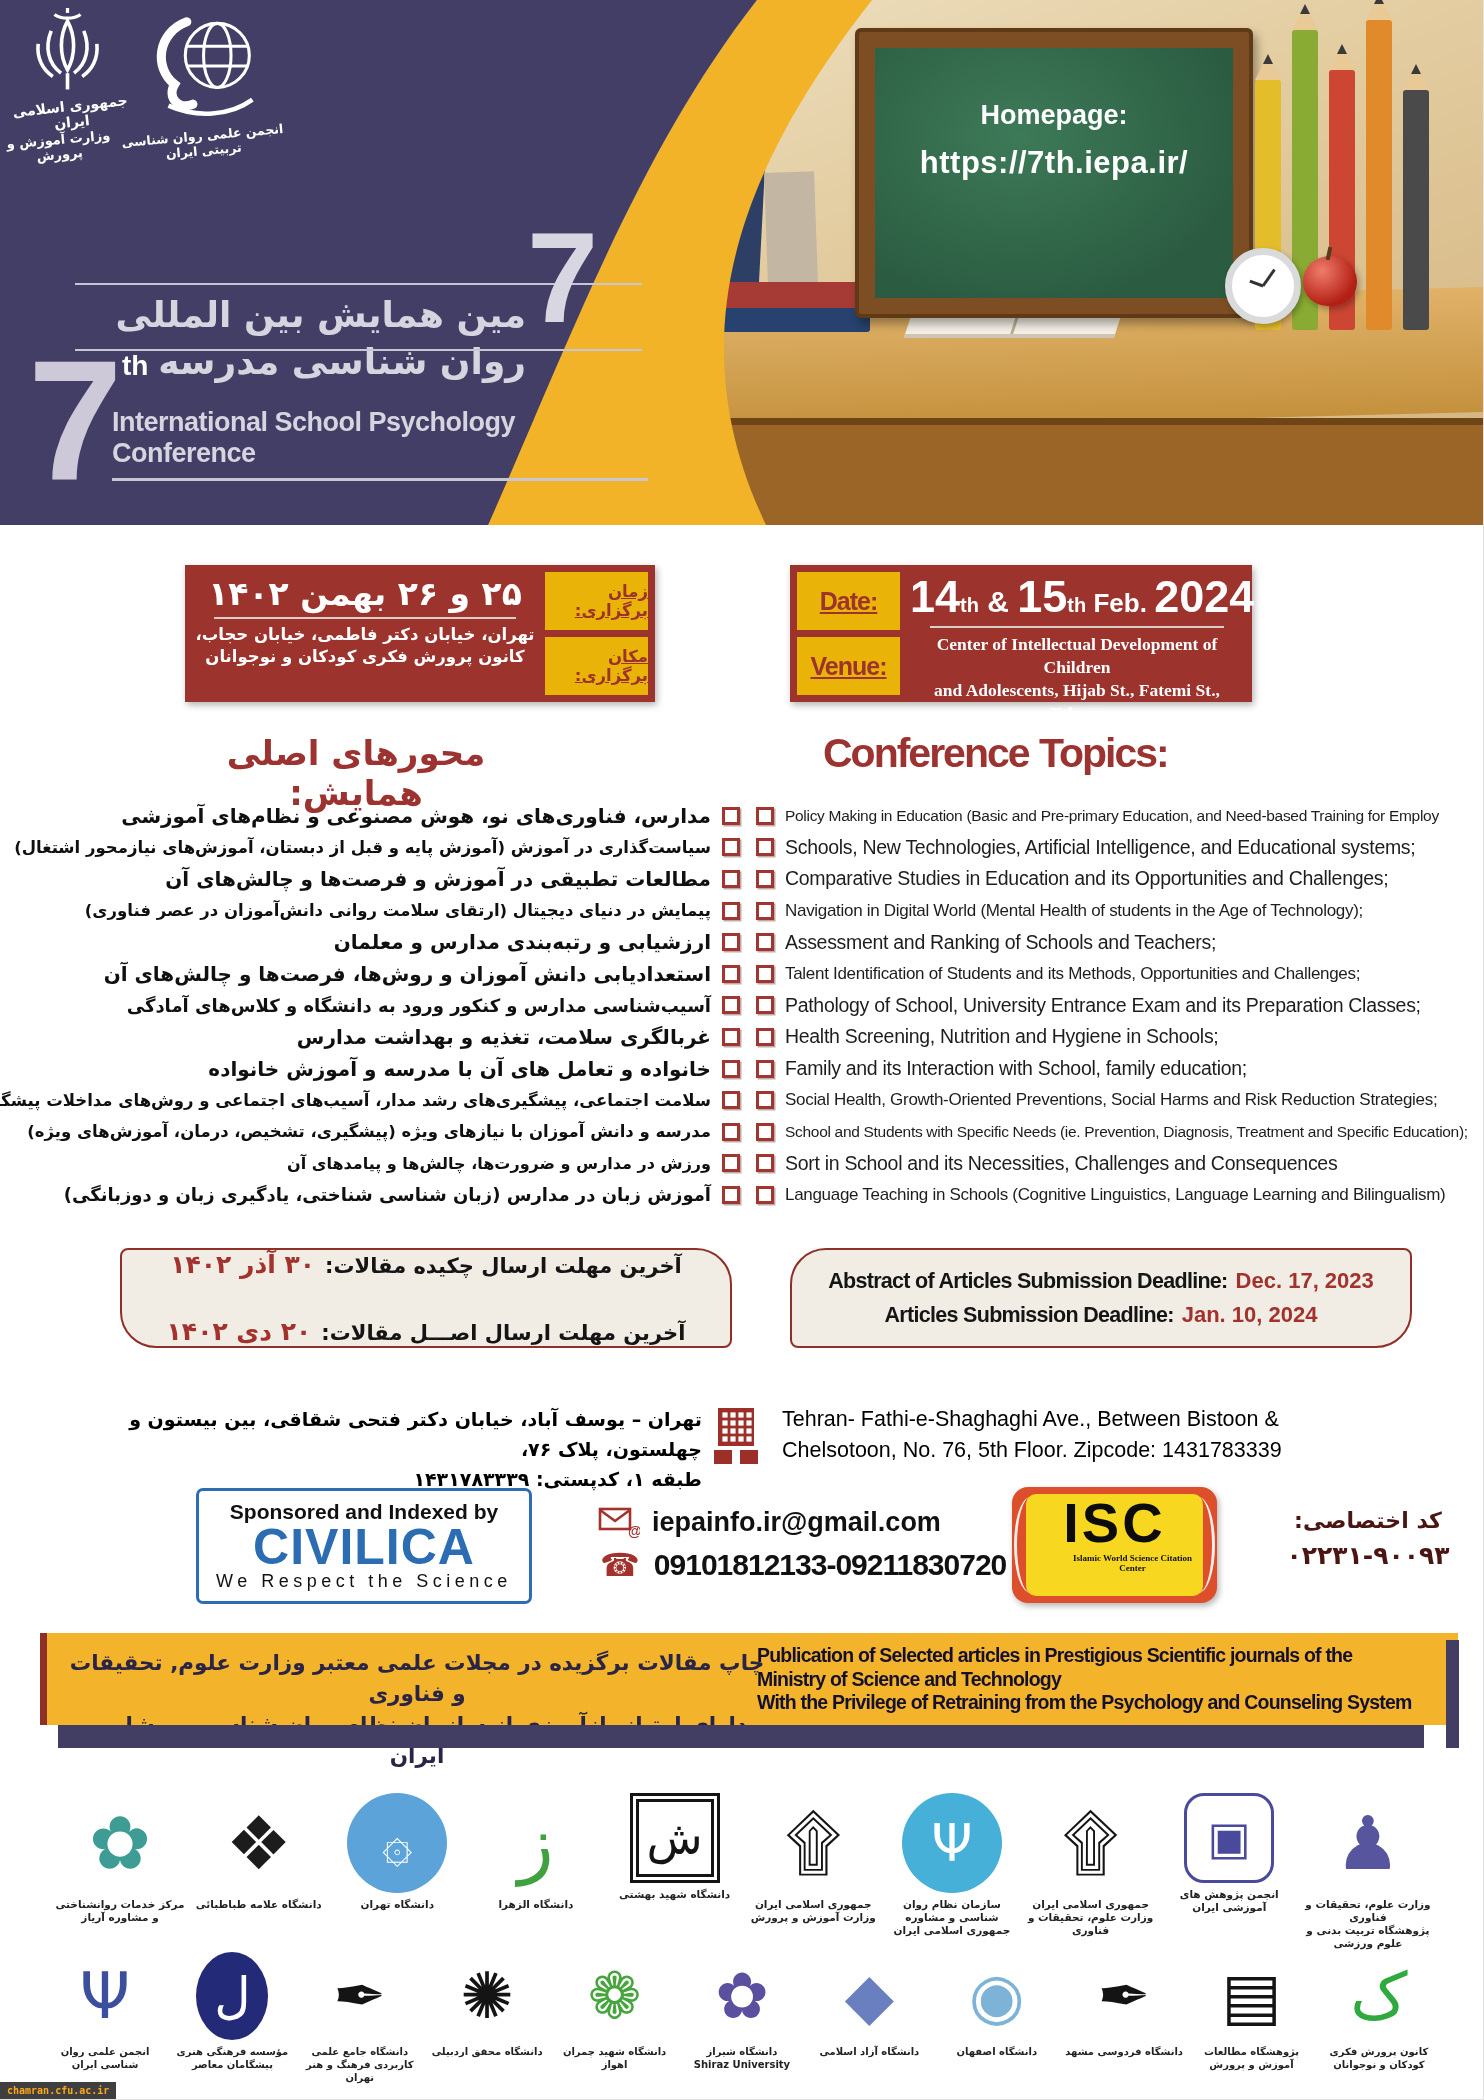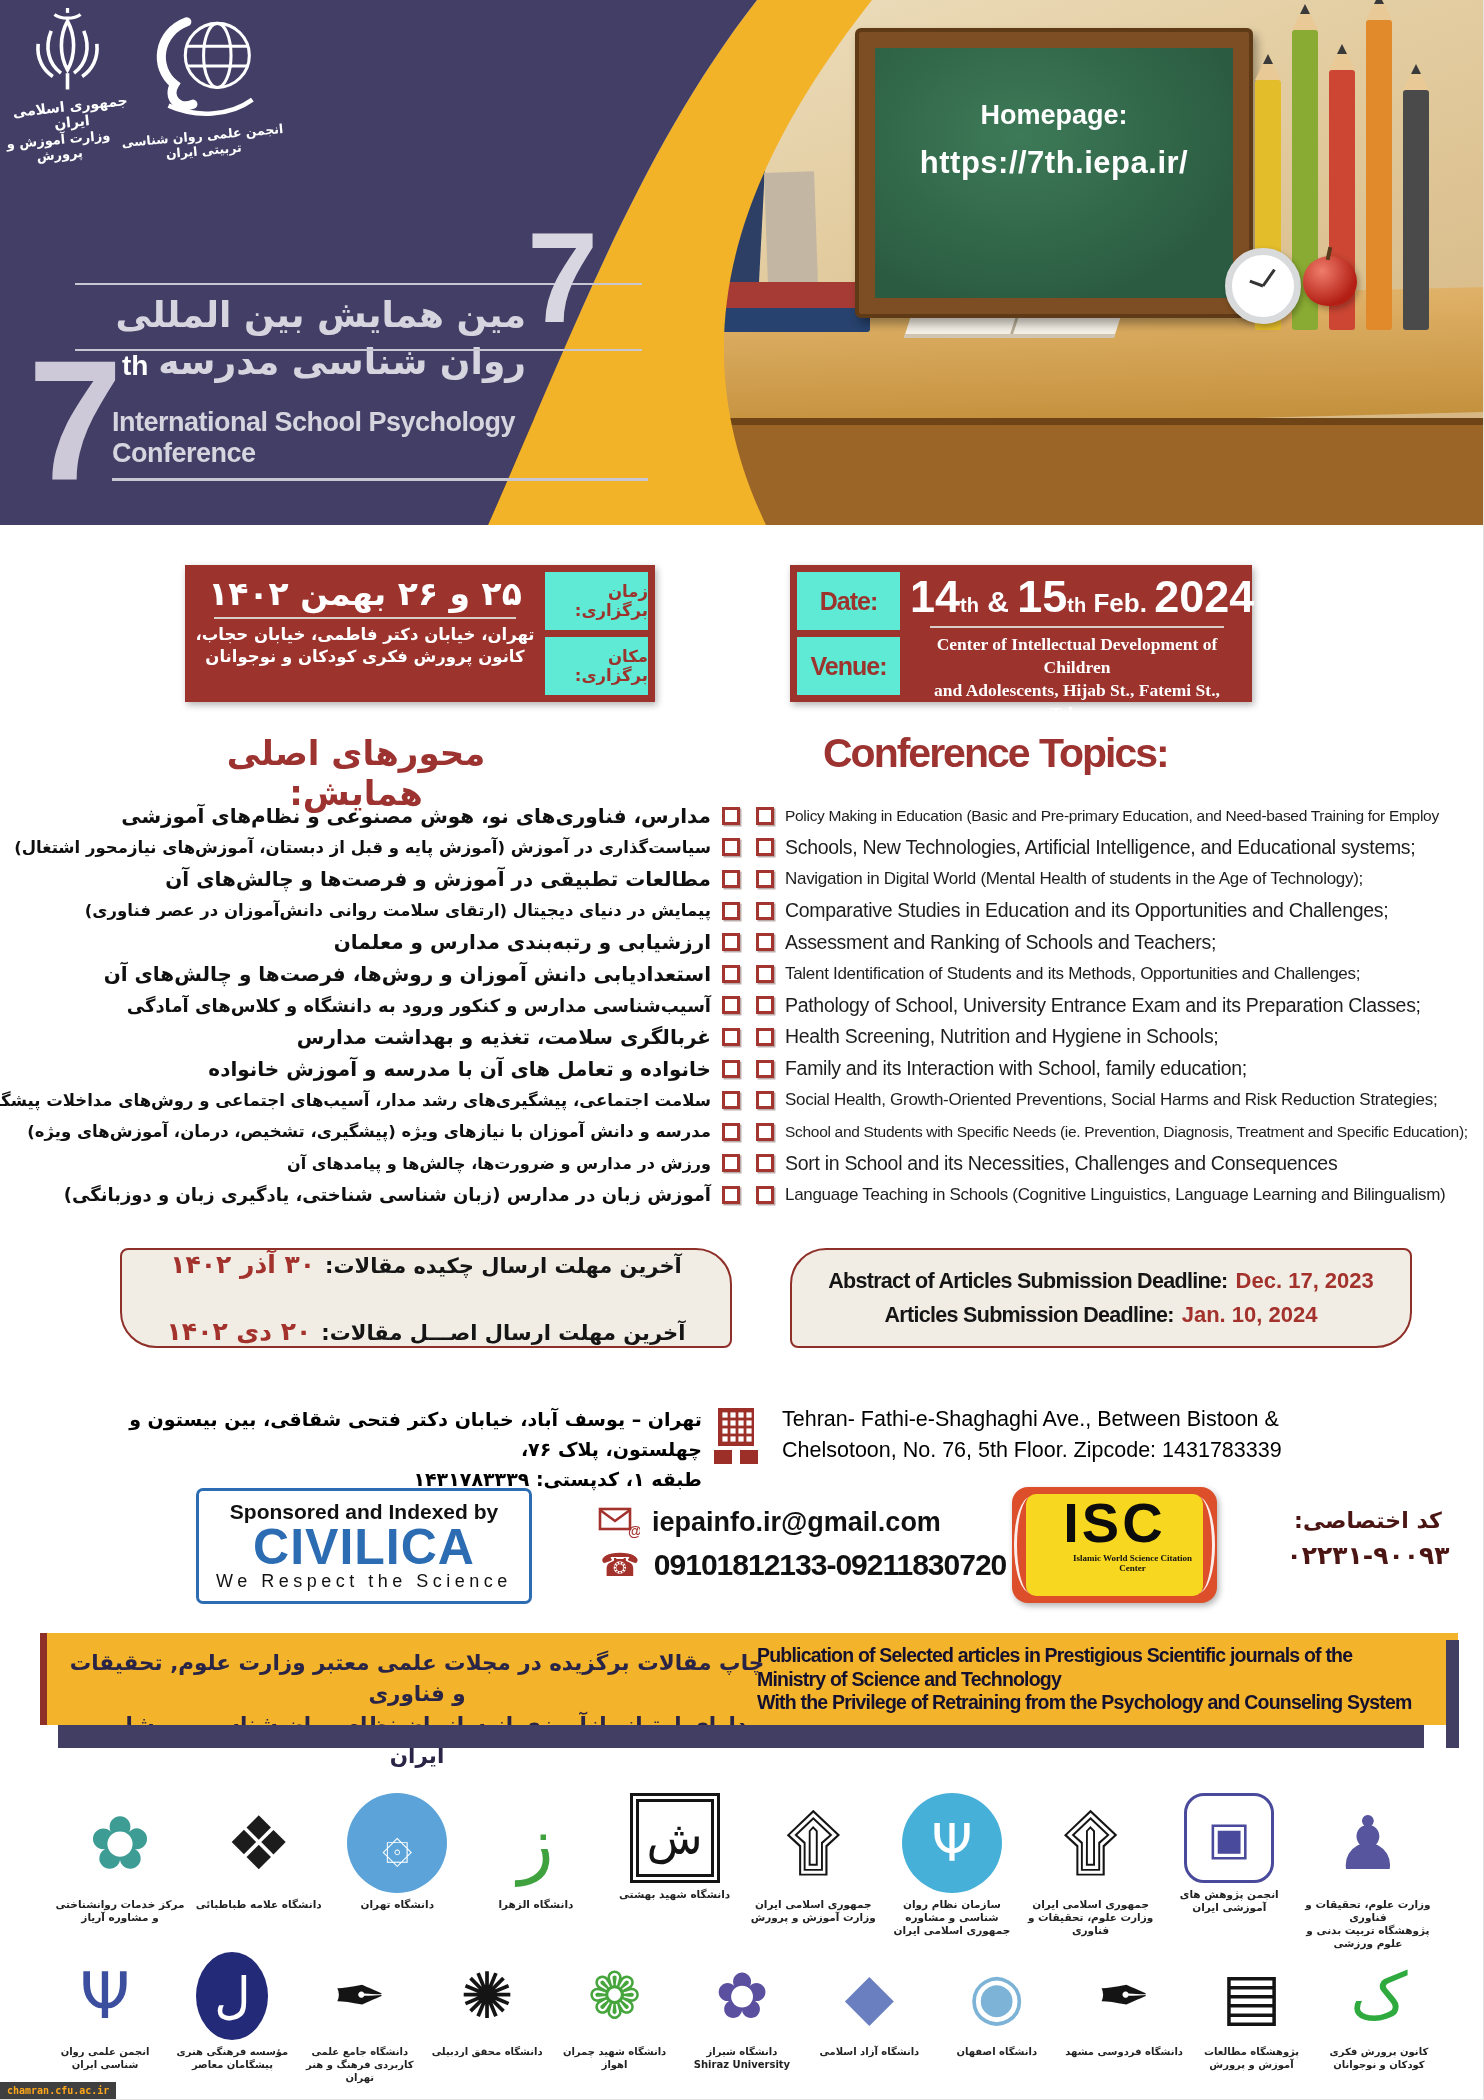--- a/index.html
+++ b/index.html
@@ -62,7 +62,7 @@
   .evt .labels{position:absolute;top:7px;bottom:7px;width:103px;display:flex;flex-direction:column;gap:7px;}
   .evt-fa .labels{right:7px;}
   .evt-en .labels{left:7px;}
-  .label-box{background:#5eead4;flex:1;display:flex;align-items:center;justify-content:center;color:#9c332d;}
+  .label-box{background:#eab308;flex:1;display:flex;align-items:center;justify-content:center;color:#9c332d;text-decoration:underline;}
   .evt-fa .label-box{font:700 16.5px "DejaVu Sans",sans-serif;direction:rtl;}
   .evt-en .label-box{font:800 25px "Liberation Sans",sans-serif;letter-spacing:-1px;}
   .evt-fa .content{position:absolute;left:8px;right:118px;top:8px;bottom:6px;color:#fff;text-align:center;direction:rtl;}

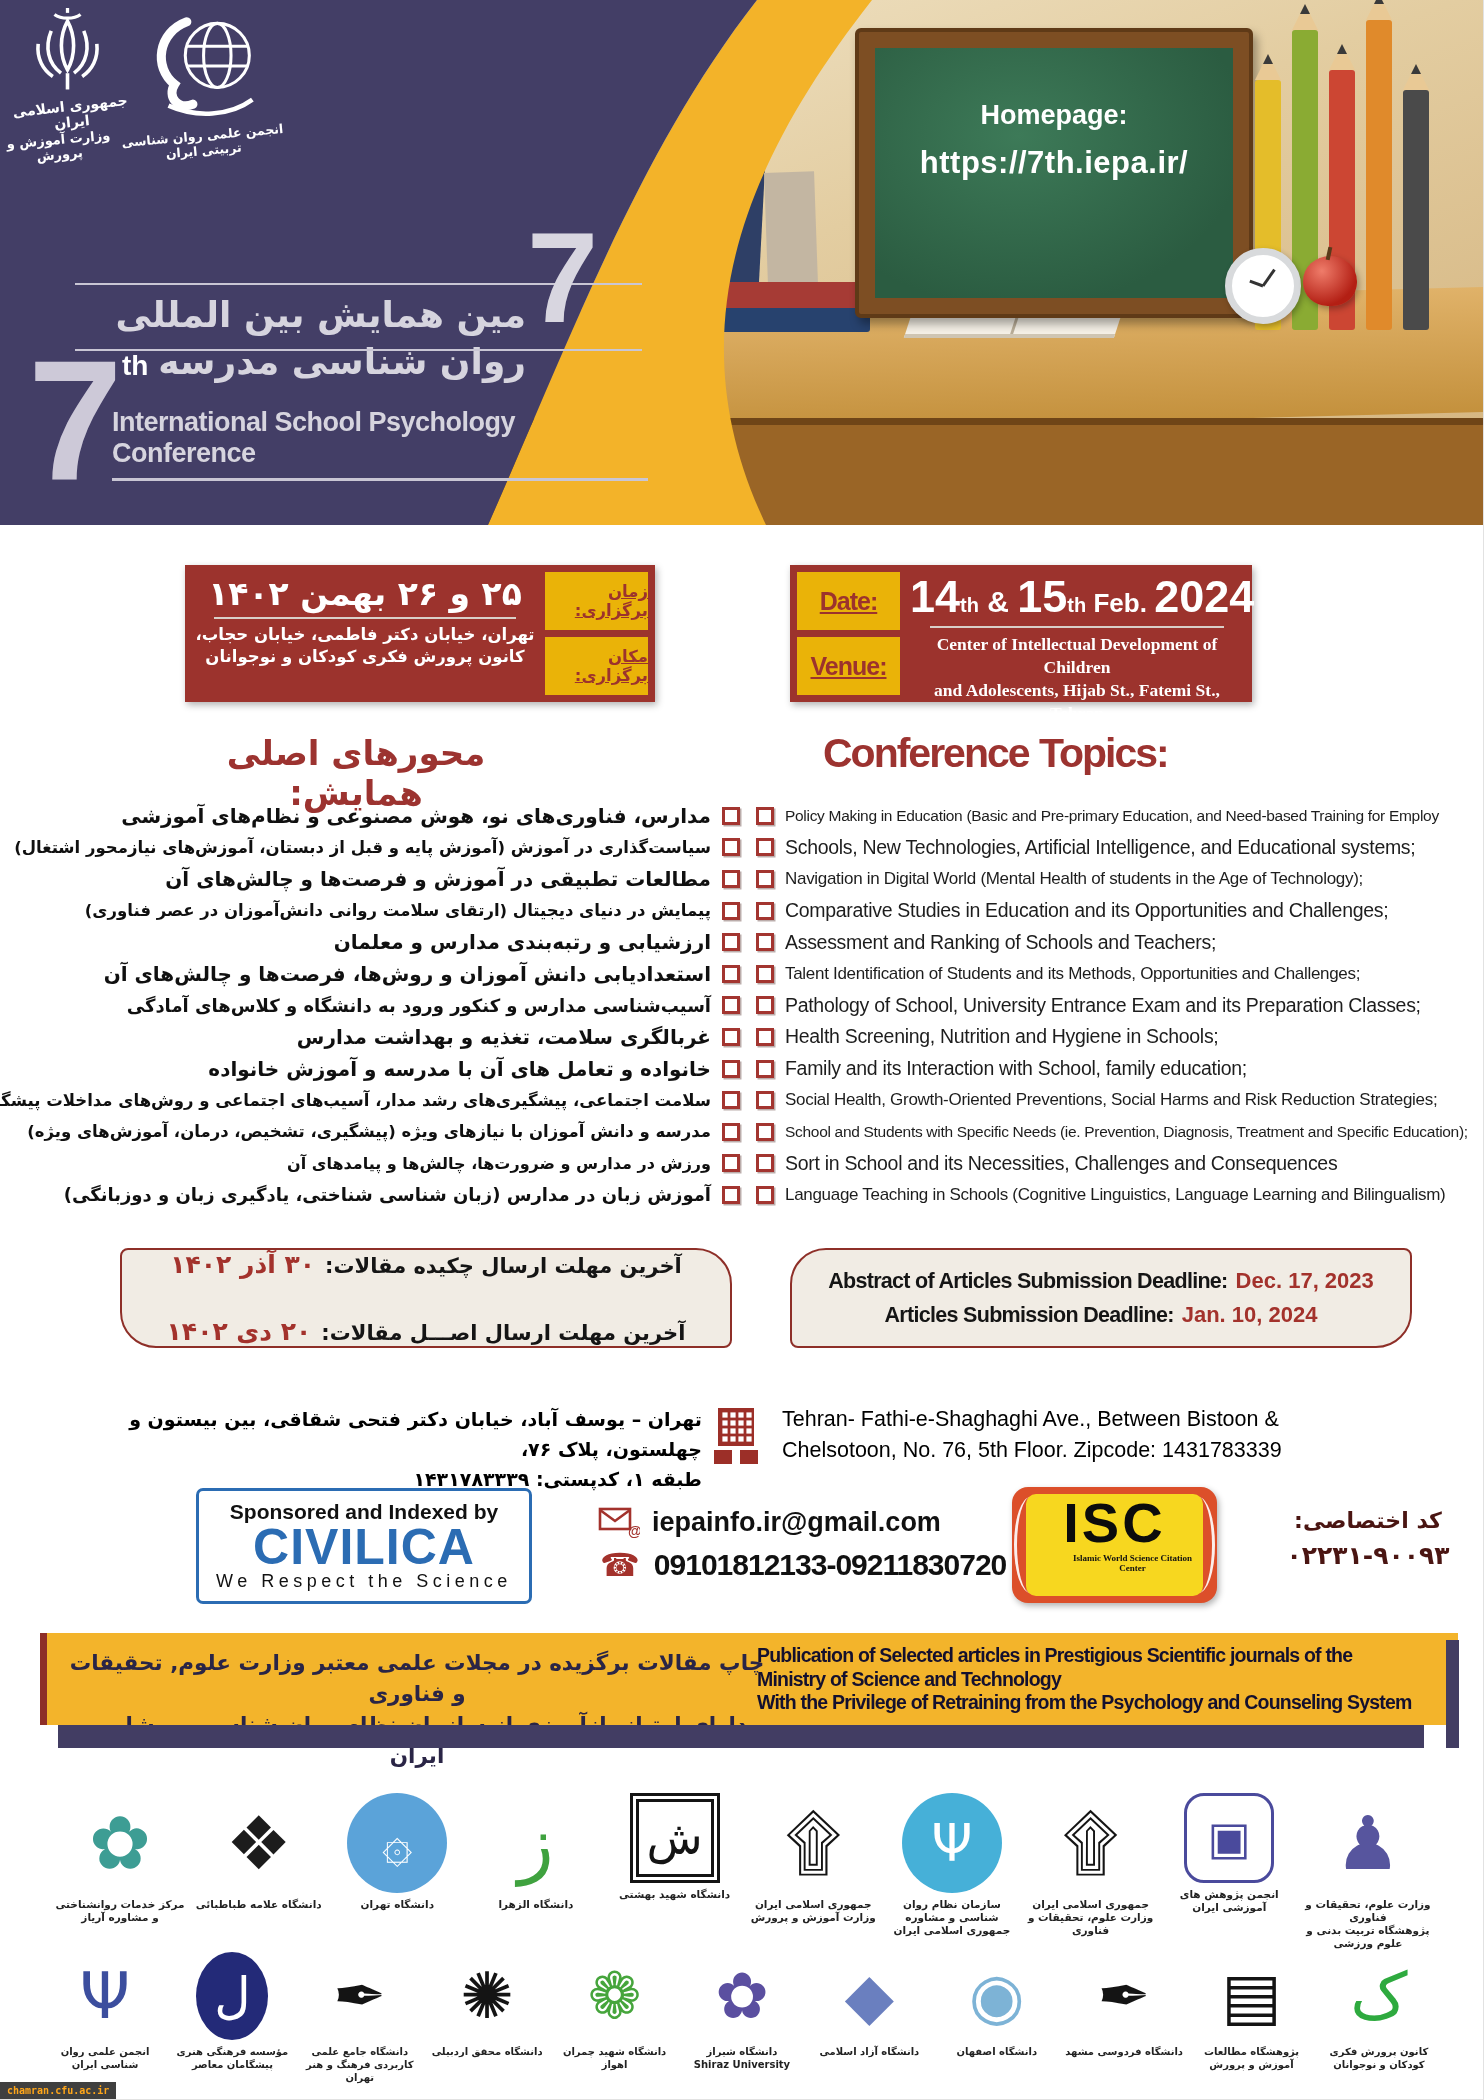--- a/index.html
+++ b/index.html
@@ -319,11 +319,11 @@
       </li>
       <li>
         <span class="chk"></span>
+        <span class="t" style="font-size: 19.5px;">Comparative Studies in Education and its Opportunities and Challenges;</span>
+      </li>
+      <li>
+        <span class="chk"></span>
         <span class="t" style="font-size: 17px;">Navigation in Digital World (Mental Health of students in the Age of Technology);</span>
-      </li>
-      <li>
-        <span class="chk"></span>
-        <span class="t" style="font-size: 19.5px;">Comparative Studies in Education and its Opportunities and Challenges;</span>
       </li>
       <li>
         <span class="chk"></span>

